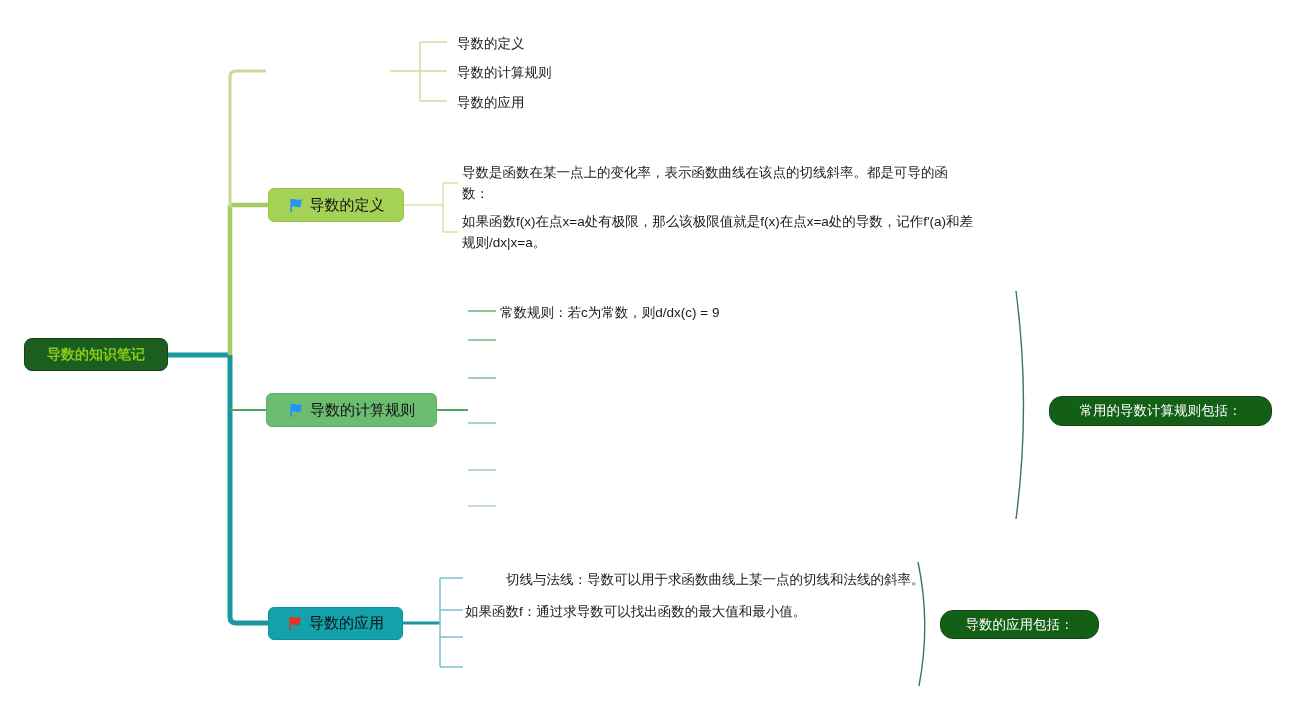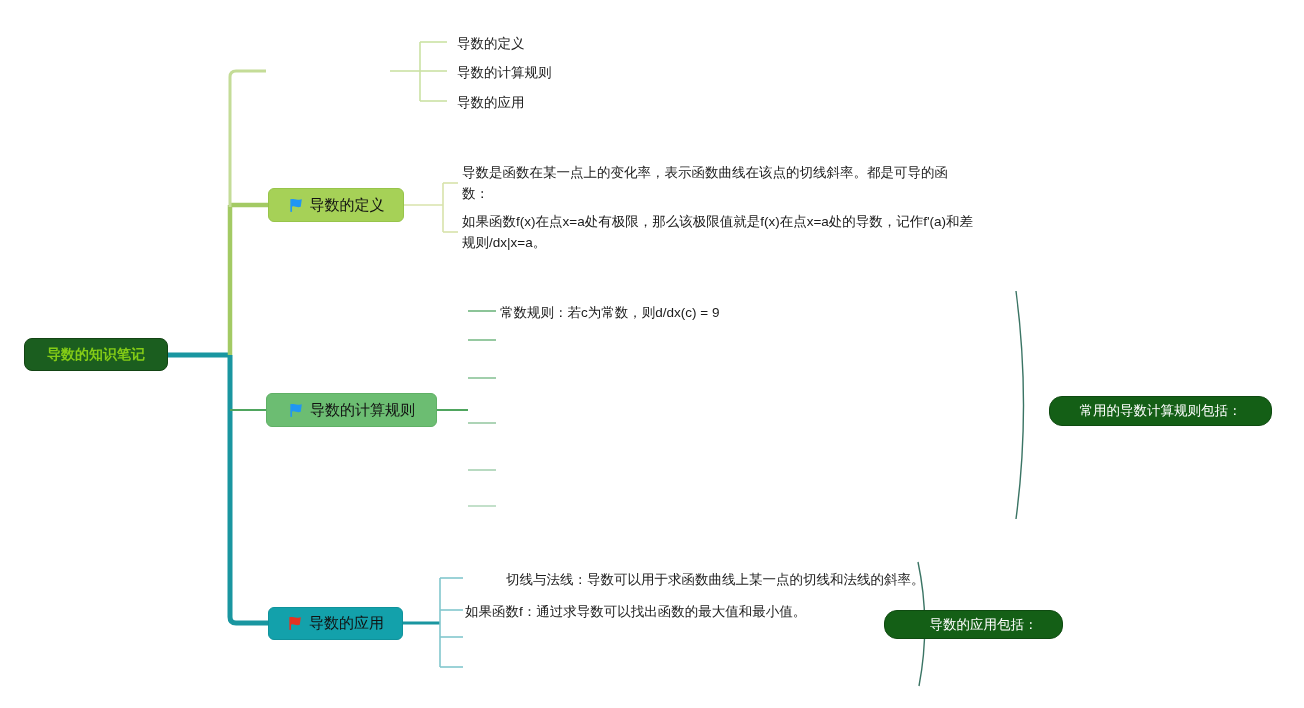--- a/index.html
+++ b/index.html
@@ -137,7 +137,7 @@
   </div>
   <div class="child-text nowrap" style="left:461px;top:569px;margin-left:45px;">切线与法线：导数可以用于求函数曲线上某一点的切线和法线的斜率。</div>
   <div class="child-text nowrap" style="left:465px;top:601px;">如果函数f：通过求导数可以找出函数的最大值和最小值。</div>
-  <div class="summary-box" style="left:884px;top:610px;width:157px;height:27px;padding-left:20px;">
+  <div class="summary-box" style="left:940px;top:610px;width:157px;height:27px;">
     <span class="slbl">导数的应用包括：</span>
   </div>
 

